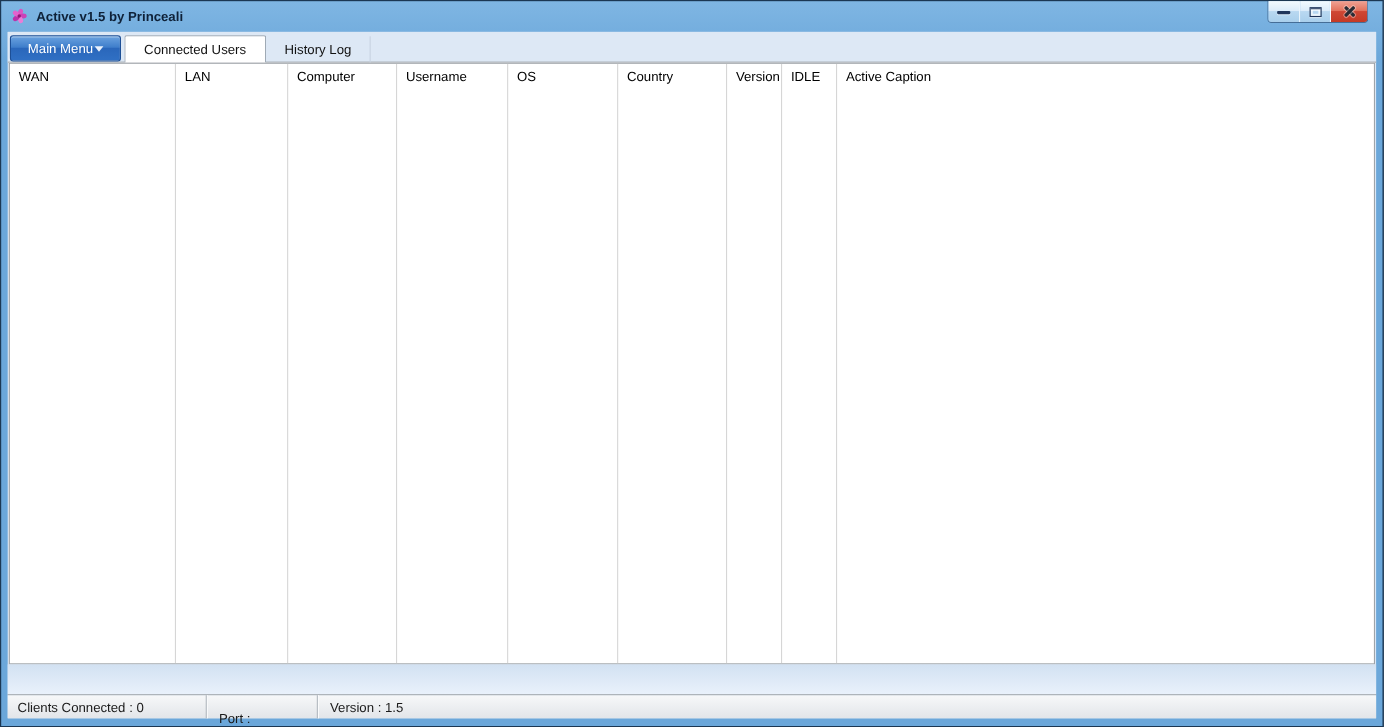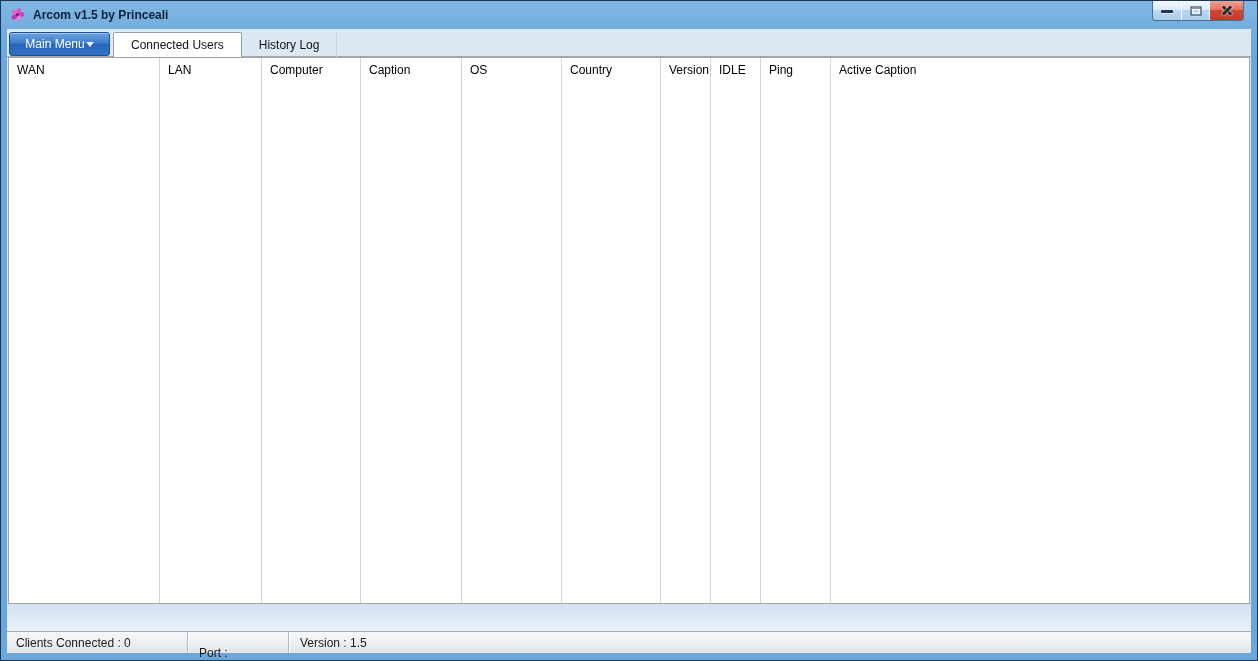--- a/index.html
+++ b/index.html
@@ -135,7 +135,7 @@
         <circle cx="8" cy="8" r="1.7" fill="#8e1677"></circle>
       </g>
     </svg>
-    <span class="title-text">Arcom v1.5 by Princeali</span>
+    <span class="title-text">Active v1.5 by Princeali</span>
 
     <div class="caption-group">
       <div class="cap-btn">

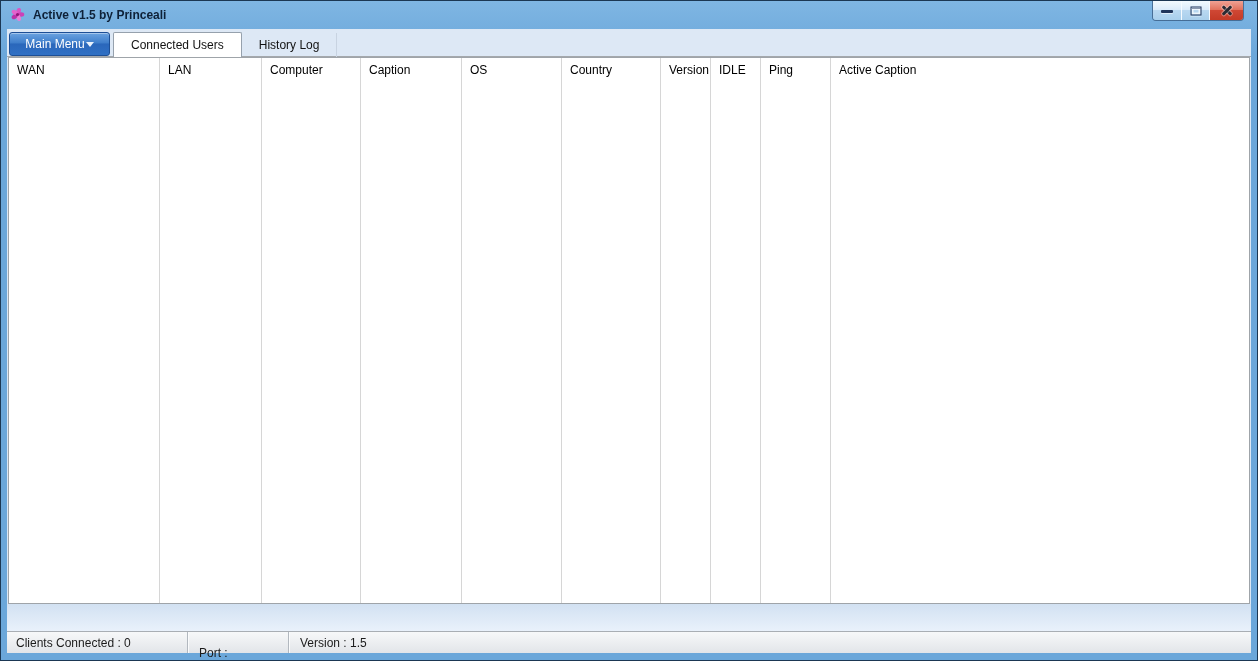--- a/index.html
+++ b/index.html
@@ -179,7 +179,7 @@
           <div class="col-header">Computer</div>
         </div>
         <div class="col" style="width: 101px;">
-          <div class="col-header">Caption</div>
+          <div class="col-header">Username</div>
         </div>
         <div class="col" style="width: 100px;">
           <div class="col-header">OS</div>

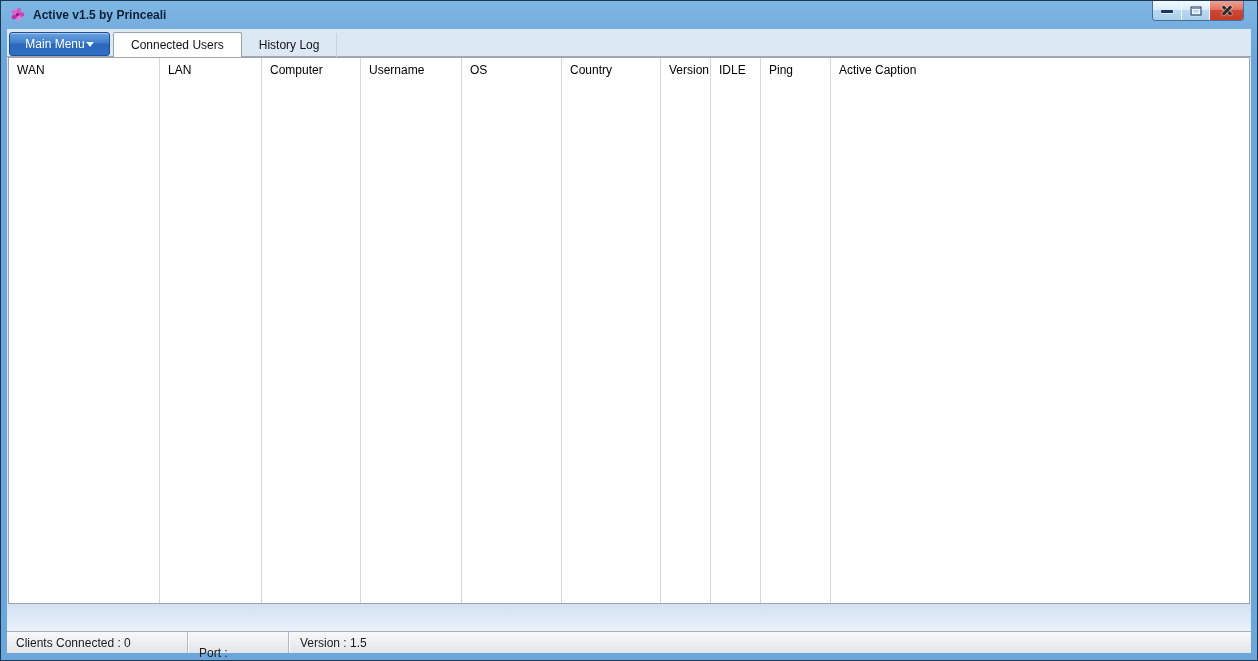--- a/index.html
+++ b/index.html
@@ -193,9 +193,6 @@
         <div class="col" style="width: 50px;">
           <div class="col-header">IDLE</div>
         </div>
-        <div class="col" style="width: 70px;">
-          <div class="col-header">Ping</div>
-        </div>
         <div class="col col-flex">
           <div class="col-header">Active Caption</div>
         </div>

